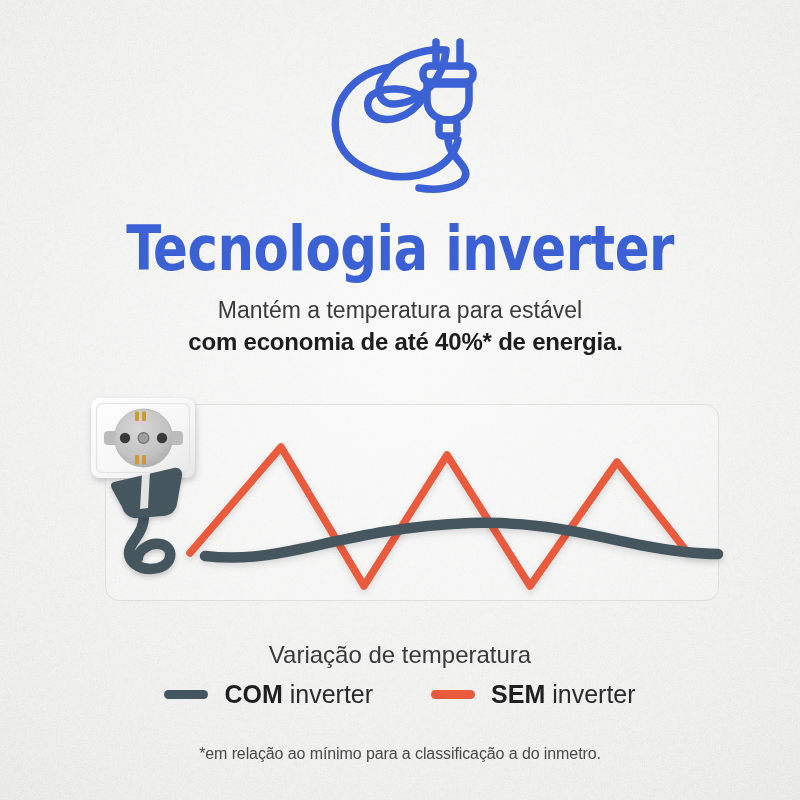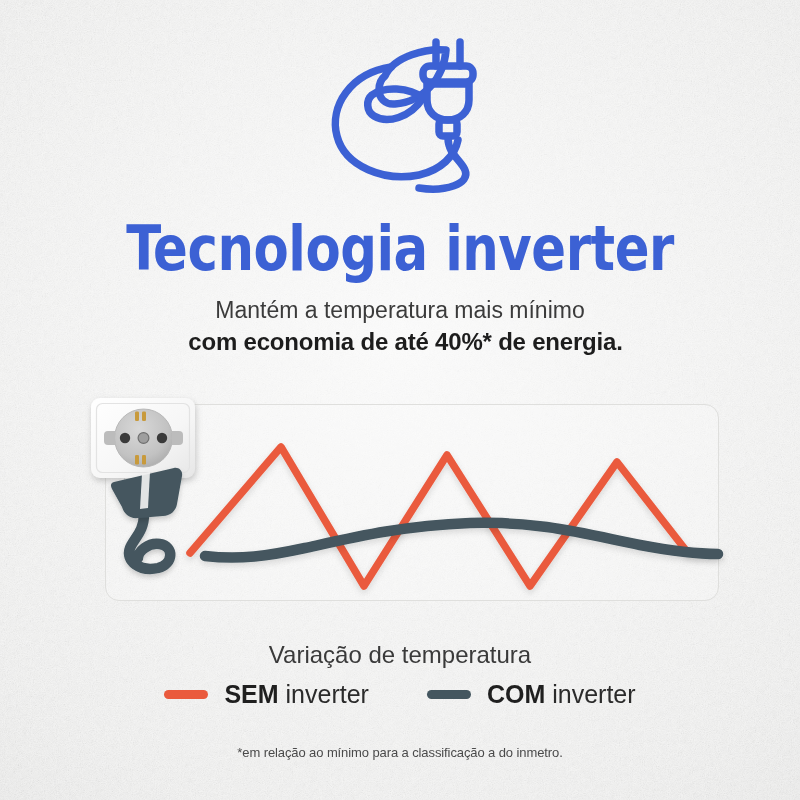--- a/index.html
+++ b/index.html
@@ -150,7 +150,7 @@
   </div>
 
   <div class="title">Tecnologia inverter</div>
-  <div class="sub1">Mantém a temperatura mais mínimo</div>
+  <div class="sub1">Mantém a temperatura para estável</div>
   <div class="sub2">com economia de até 40%* de energia.</div>
 
   <div class="panel"></div>

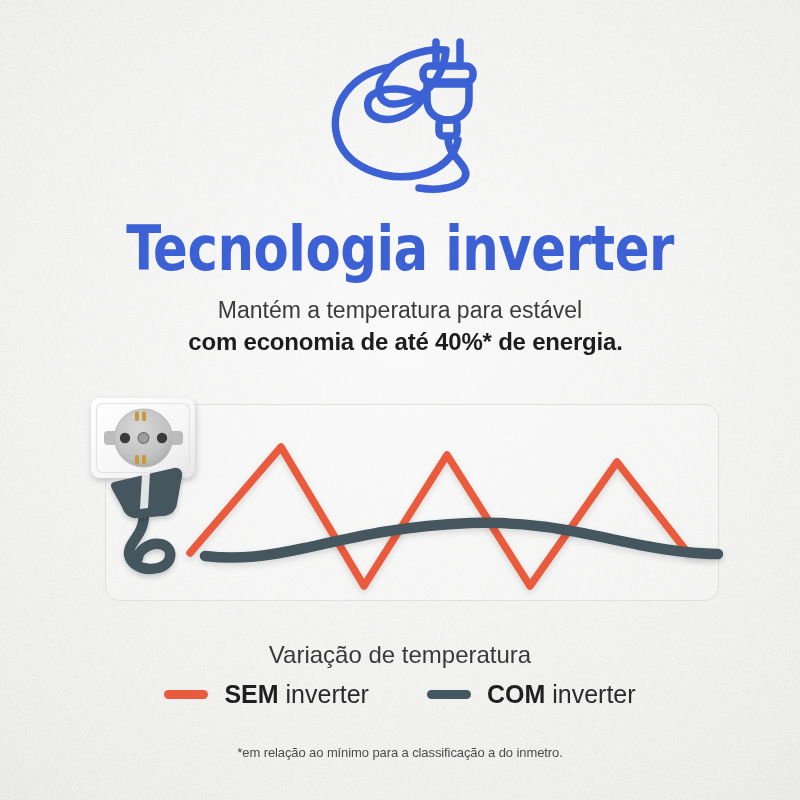--- a/index.html
+++ b/index.html
@@ -238,13 +238,13 @@
   <div class="legend-title">Variação de temperatura</div>
   <div class="legend-row">
     <div class="legend-item">
+      <span class="swatch" style="background:#44565f"></span>
+      <span class="legend-label"><b>COM</b><span> inverter</span></span>
+    </div>
+    <div class="legend-item">
       <span class="swatch" style="background:#ea5a3d"></span>
       <span class="legend-label"><b>SEM</b><span> inverter</span></span>
     </div>
-    <div class="legend-item">
-      <span class="swatch" style="background:#44565f"></span>
-      <span class="legend-label"><b>COM</b><span> inverter</span></span>
-    </div>
   </div>
 
   <div class="footnote">*em relação ao mínimo para a classificação a do inmetro.</div>

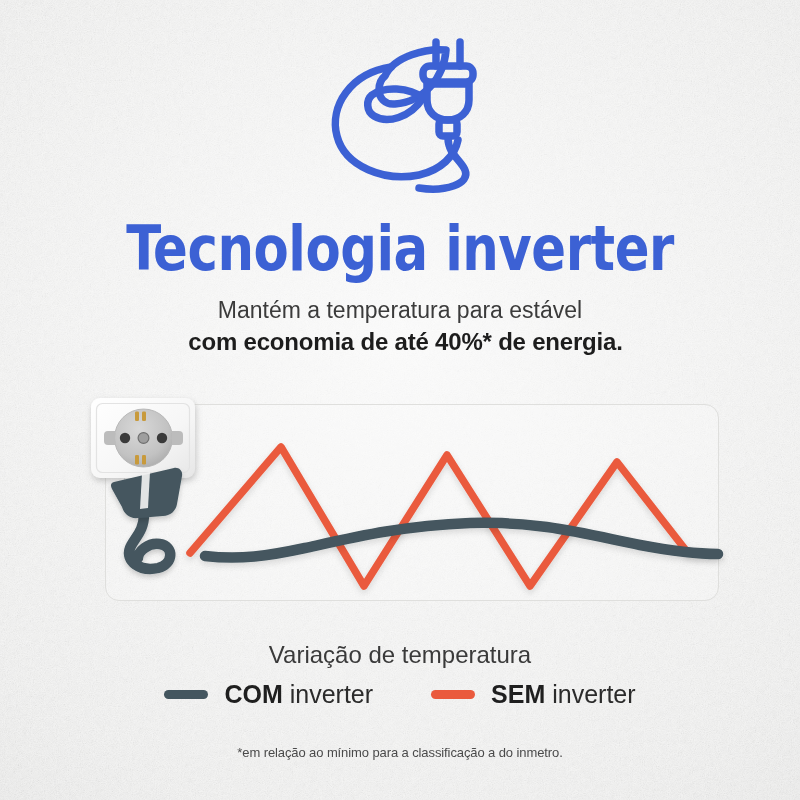--- a/index.html
+++ b/index.html
@@ -92,7 +92,7 @@
   .footnote {
     position:absolute; left:0; right:0; top:745px;
     text-align:center;
-    font-size:13px;
+    font-size:16px;
     color:#4a4a4a;
     letter-spacing:-0.1px;
   }

